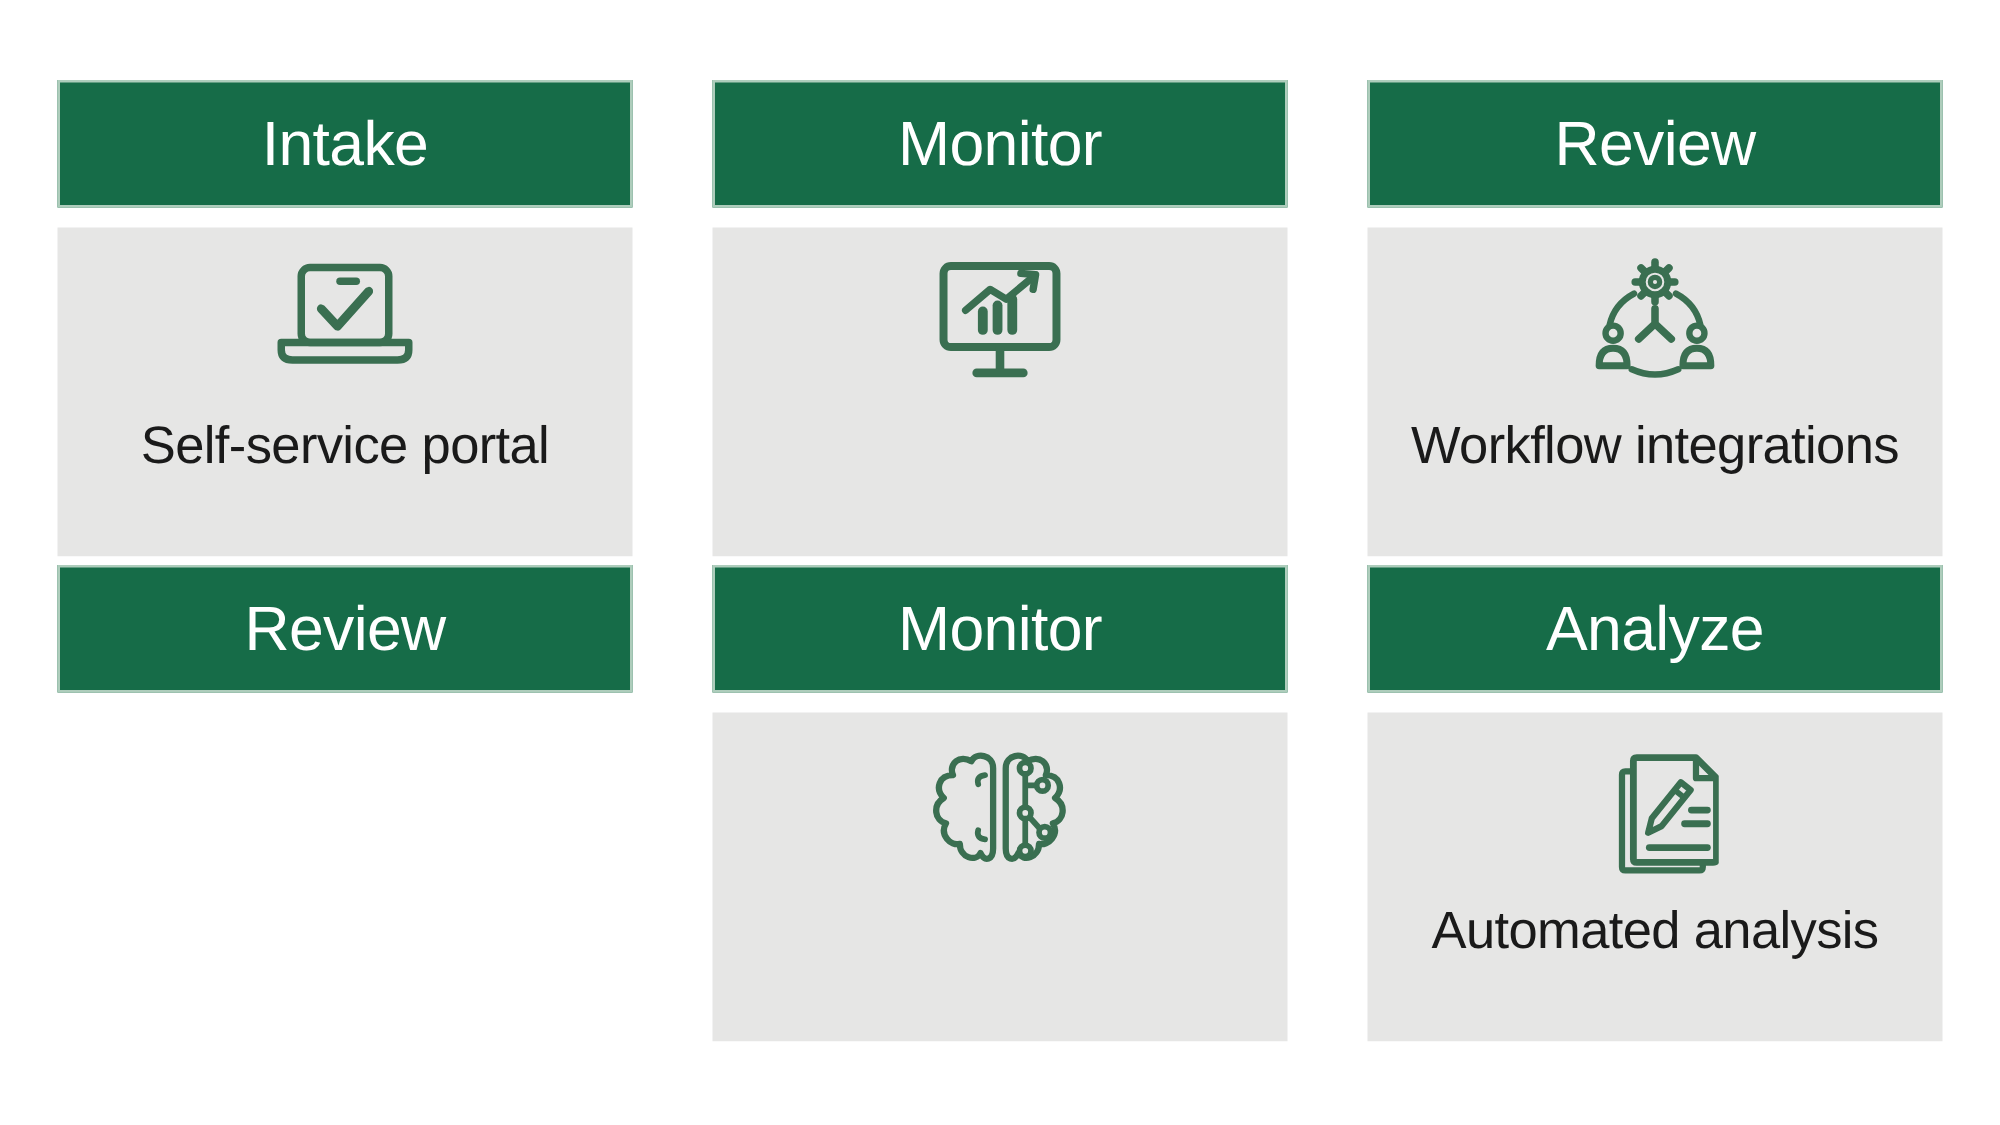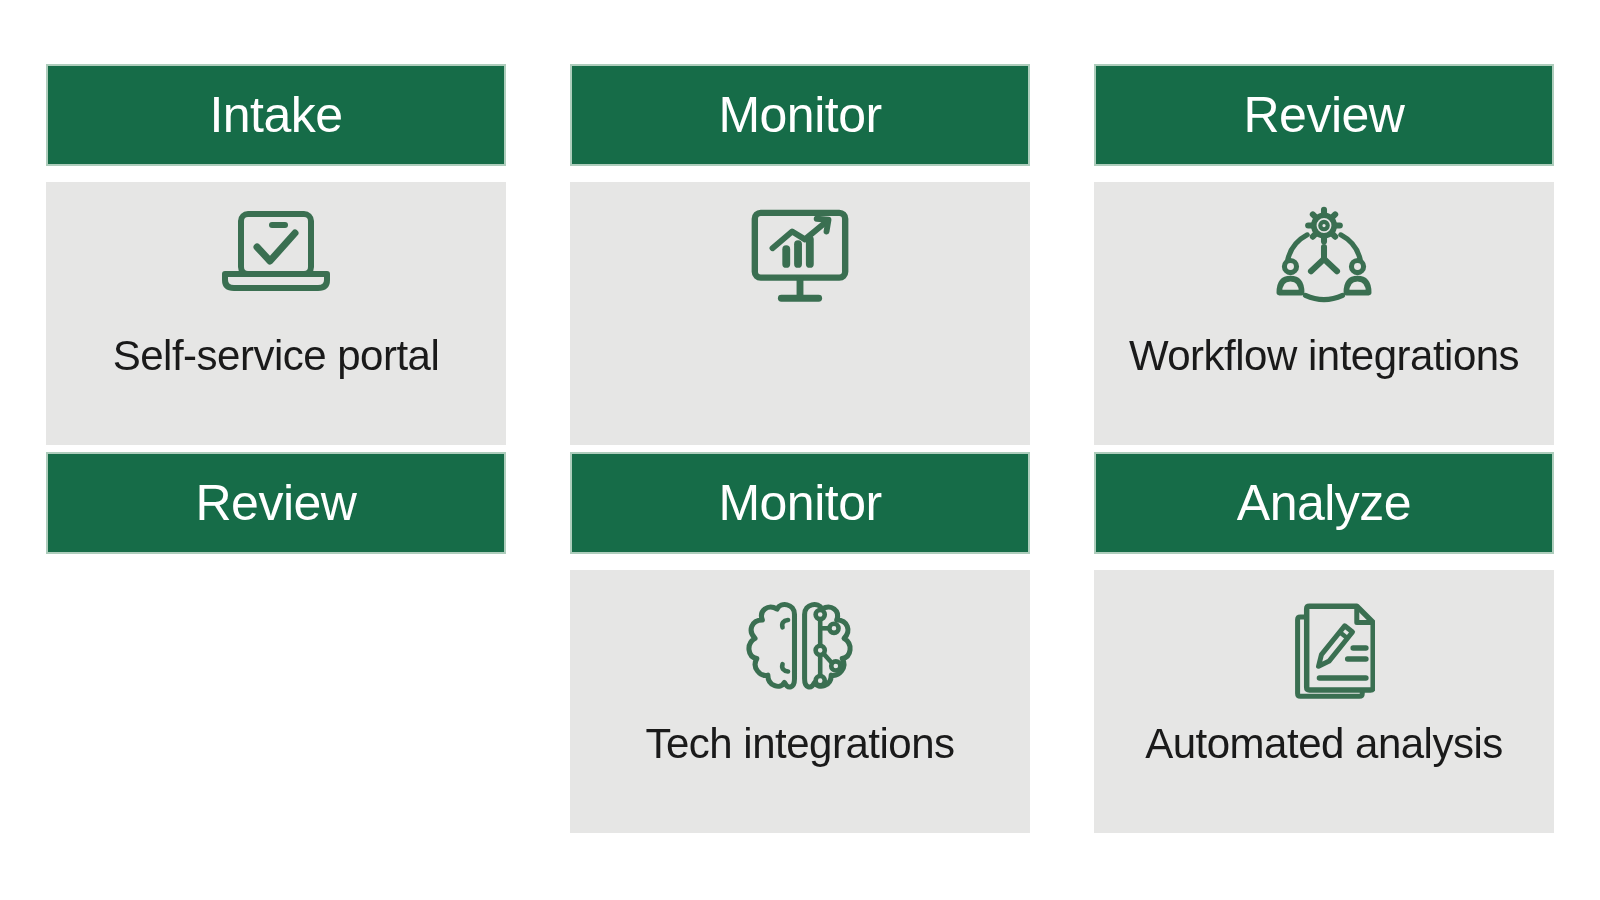--- a/index.html
+++ b/index.html
@@ -142,7 +142,6 @@
           <circle class="node" cx="84" cy="90" r="5" stroke-width="5"></circle>
         </svg>
       </div>
-      <div class="card-label">Tech integrations</div>
     </div>
   </section>
 

